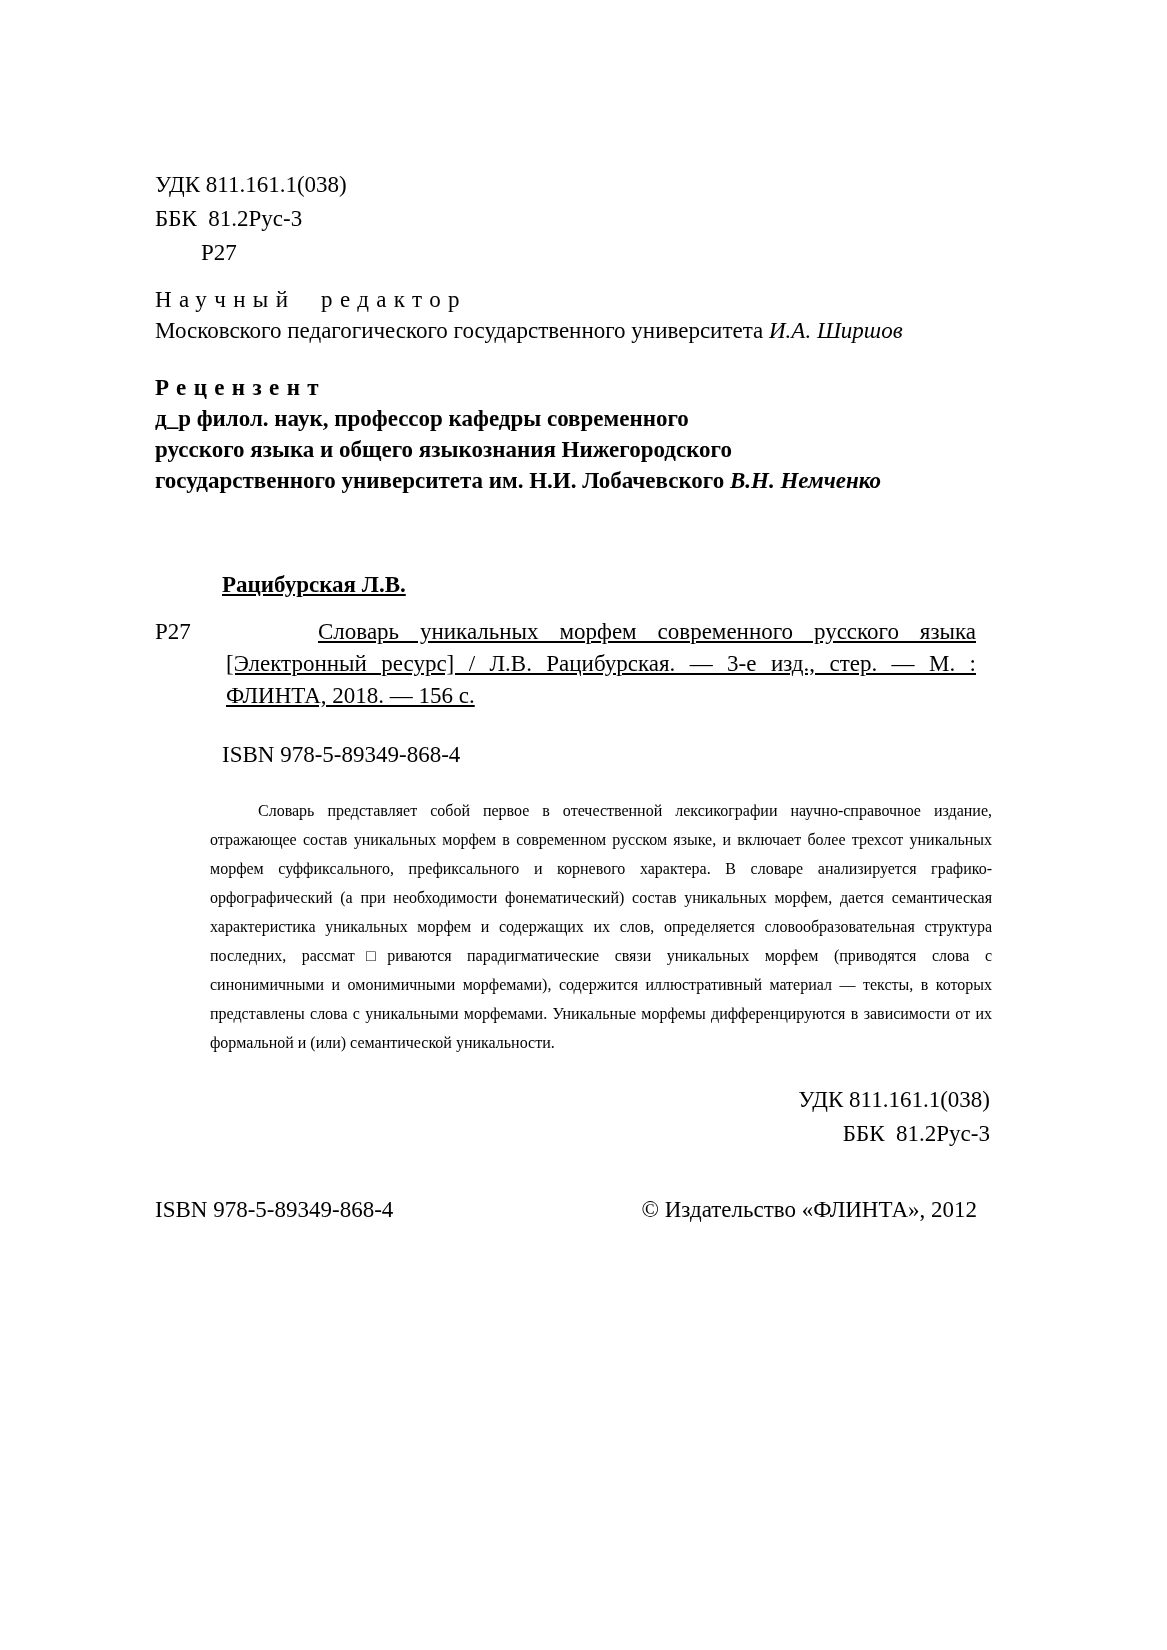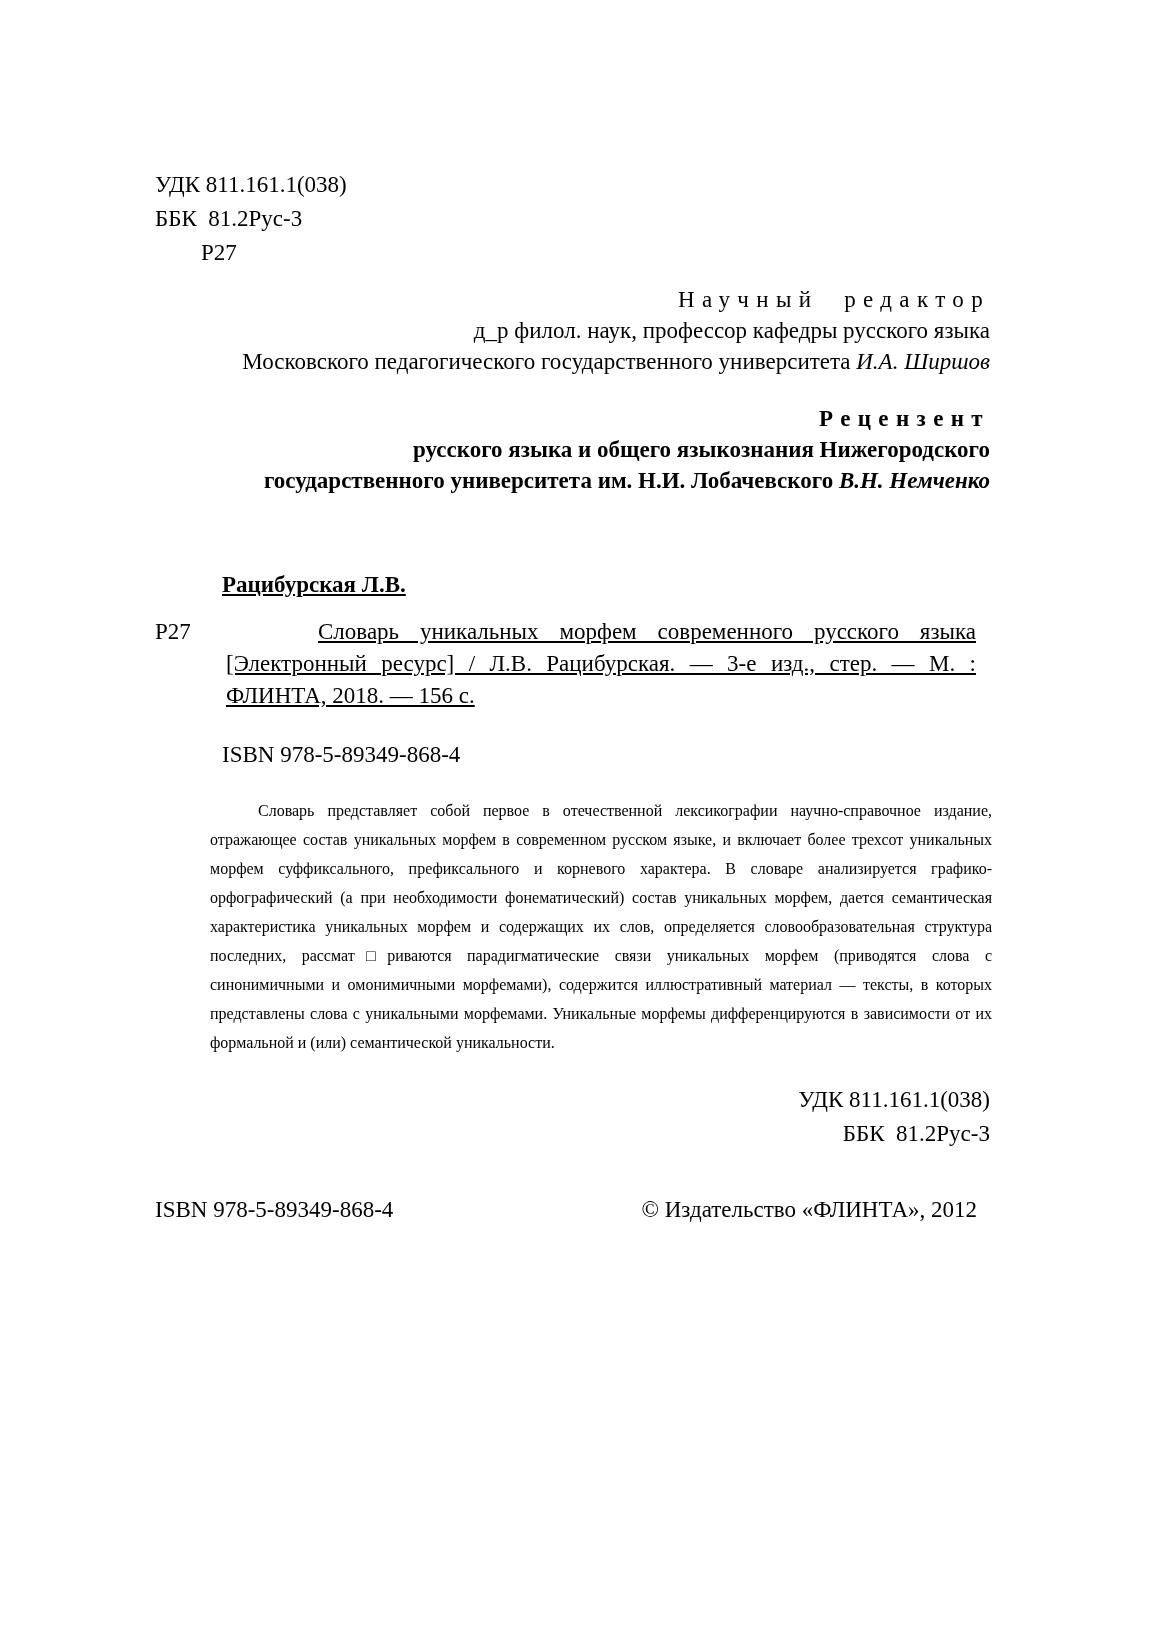--- a/index.html
+++ b/index.html
@@ -29,7 +29,7 @@
     padding-left: 46px;
   }
   .centered-block {
-    text-align: right;
+    text-align: left;
     line-height: 31px;
   }
   .editor-block { margin-top: 14px; }

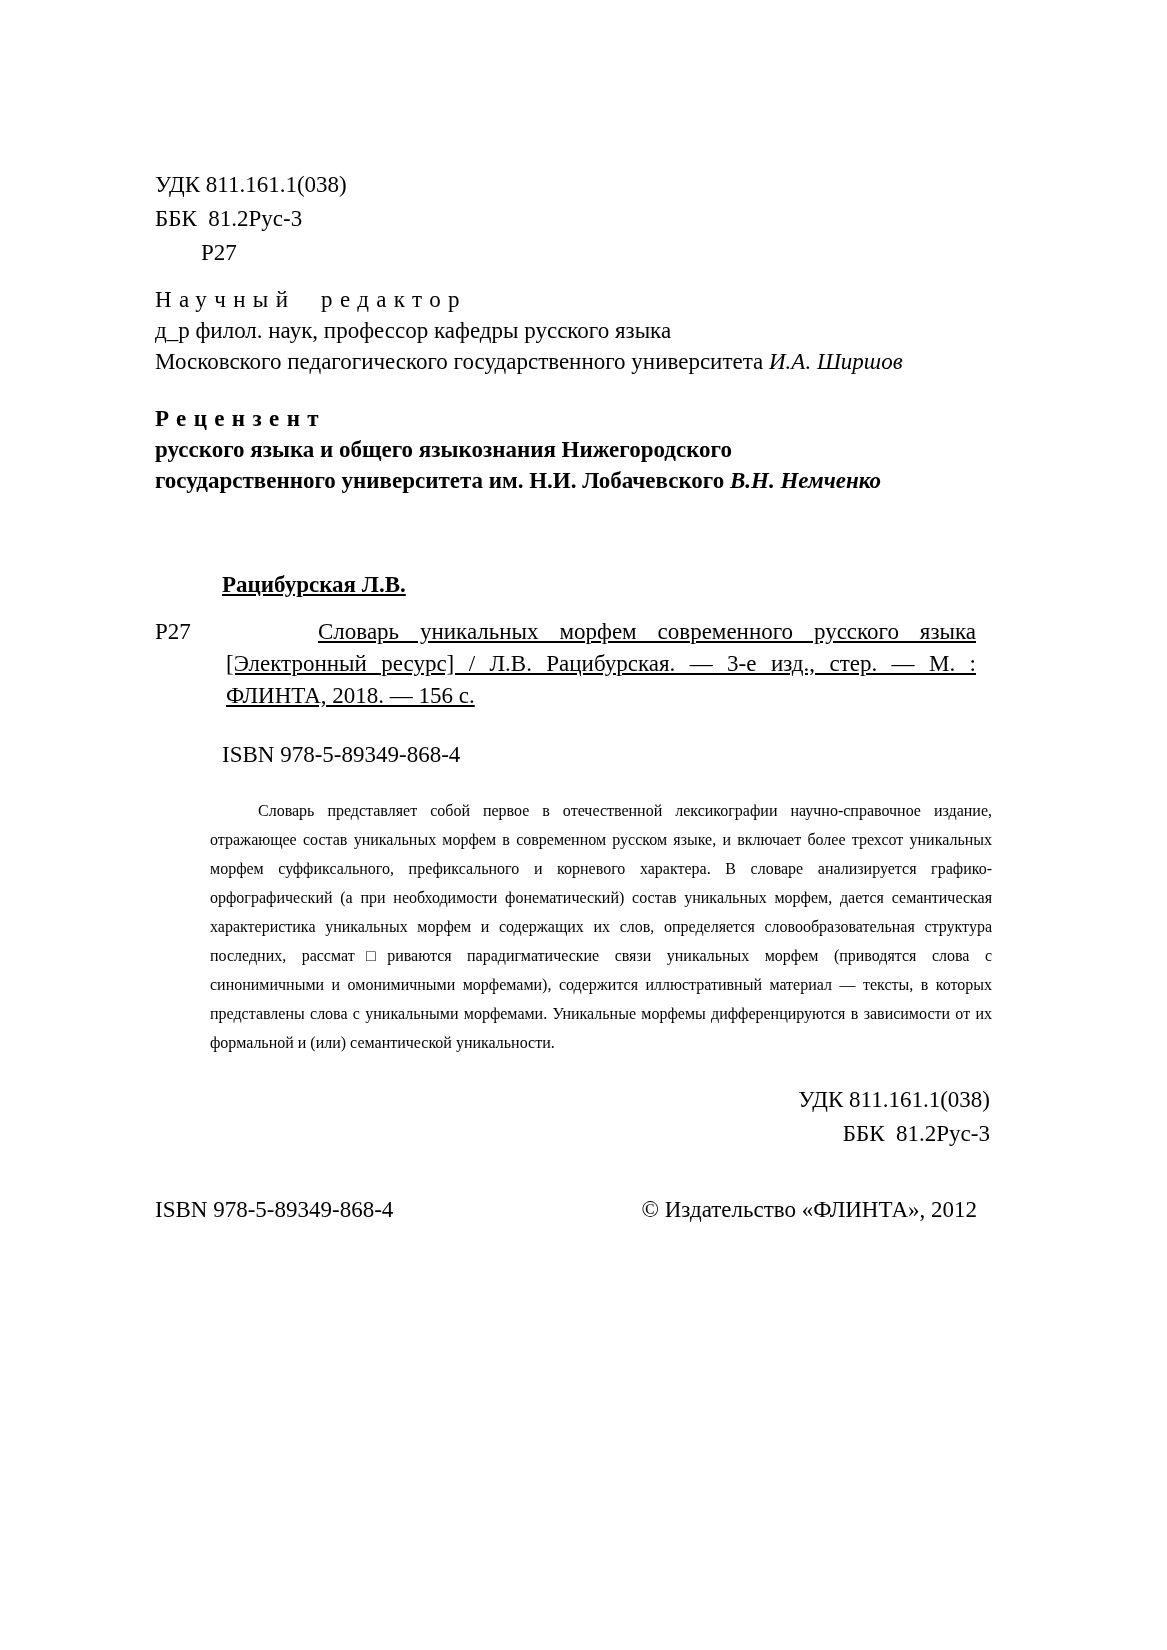--- a/index.html
+++ b/index.html
@@ -106,7 +106,6 @@
 
   <div class="centered-block editor-block">
     <div class="sperrung">Научный редактор</div>
-    <div>д_р филол. наук, профессор кафедры русского языка</div>
     <div><span>Московского педагогического государственного университета </span><span class="italic">И.А. Ширшов</span></div>
   </div>
 

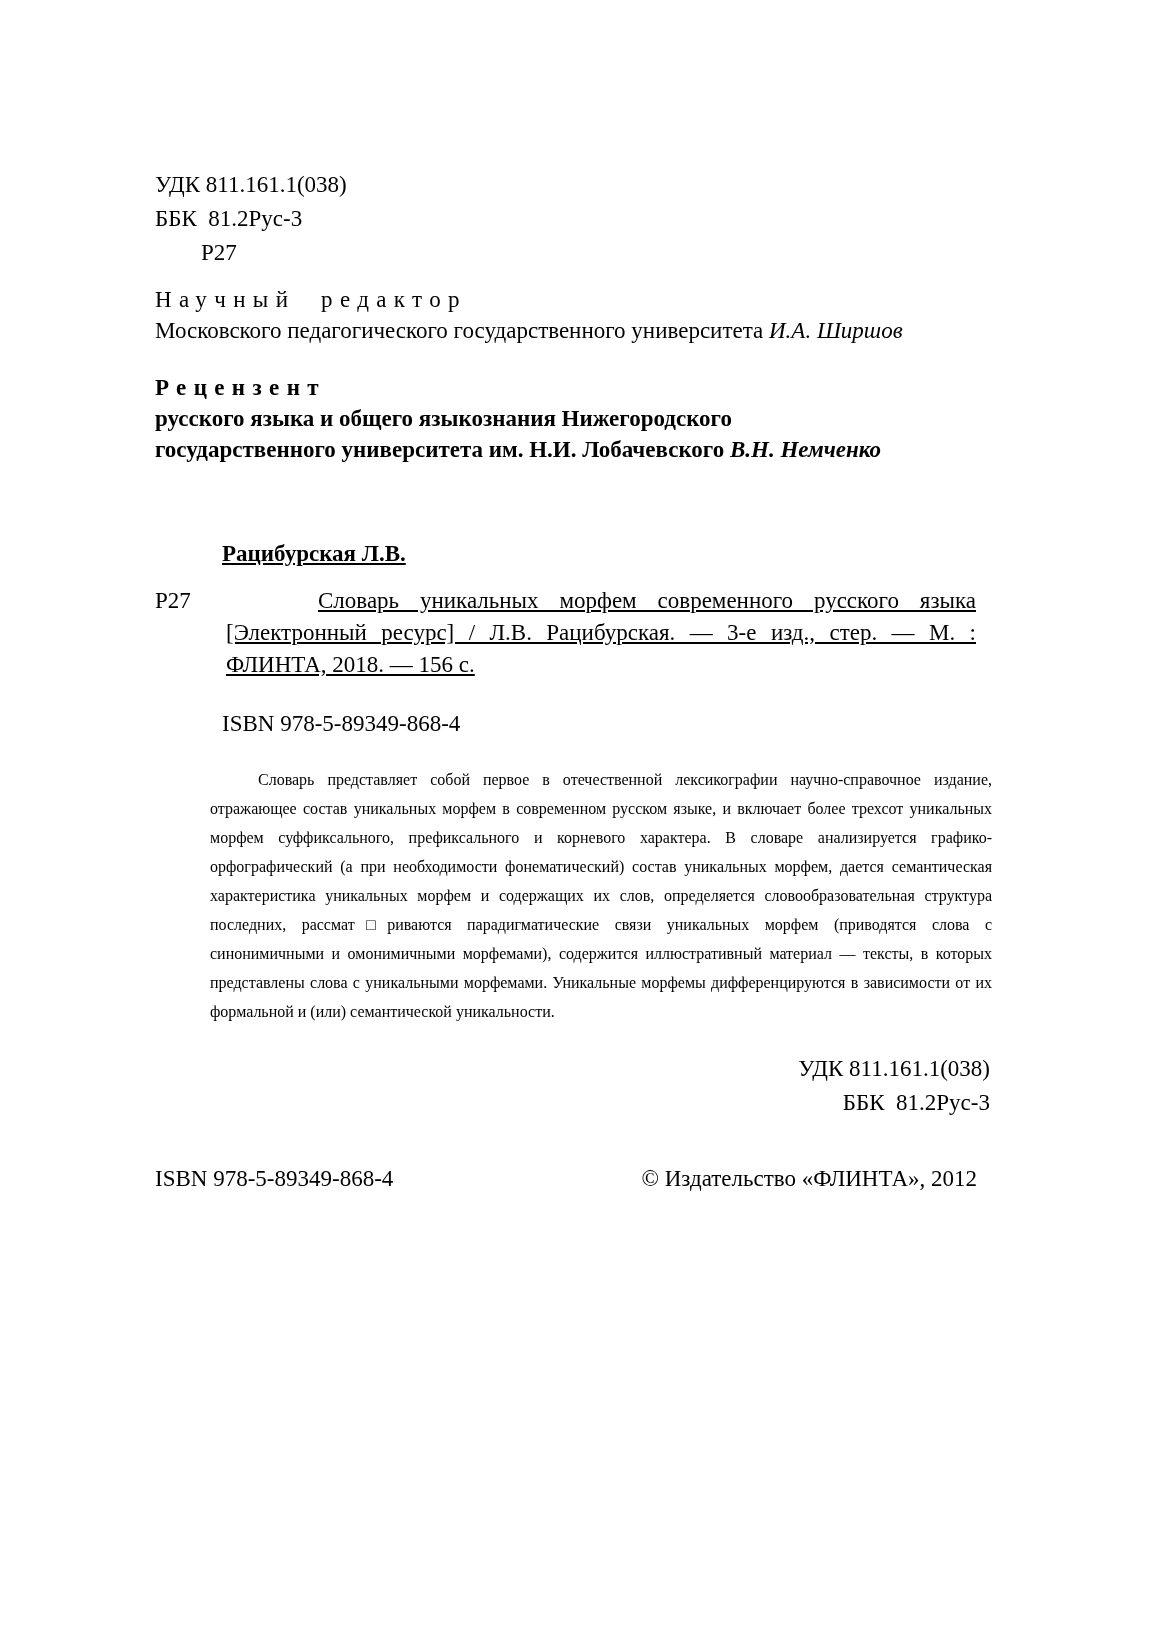--- a/index.html
+++ b/index.html
@@ -111,6 +111,7 @@
 
   <div class="centered-block reviewer-block">
     <div class="sperrung">Рецензент</div>
+    <div>д_р филол. наук, профессор кафедры современного</div>
     <div>русского языка и общего языкознания Нижегородского</div>
     <div><span>государственного университета им. Н.И. Лобачевского </span><span class="italic">В.Н. Немченко</span></div>
   </div>

